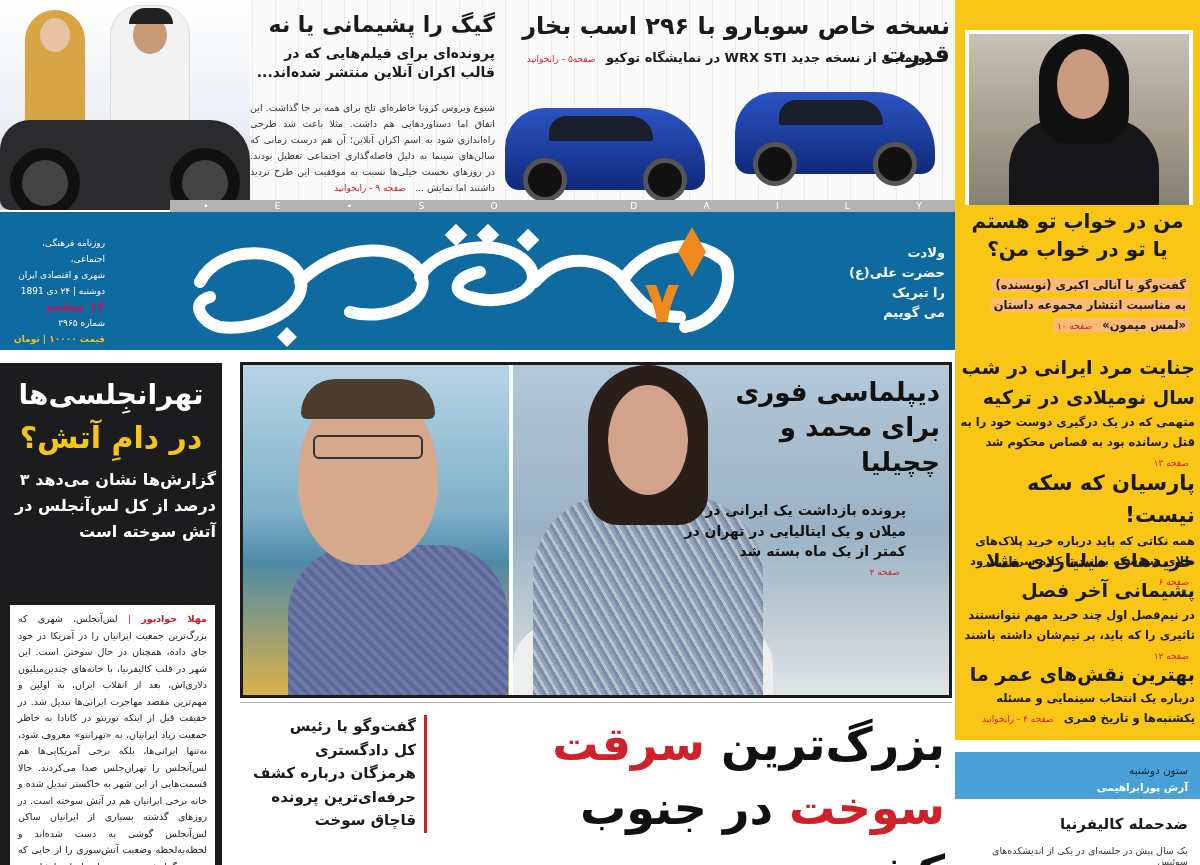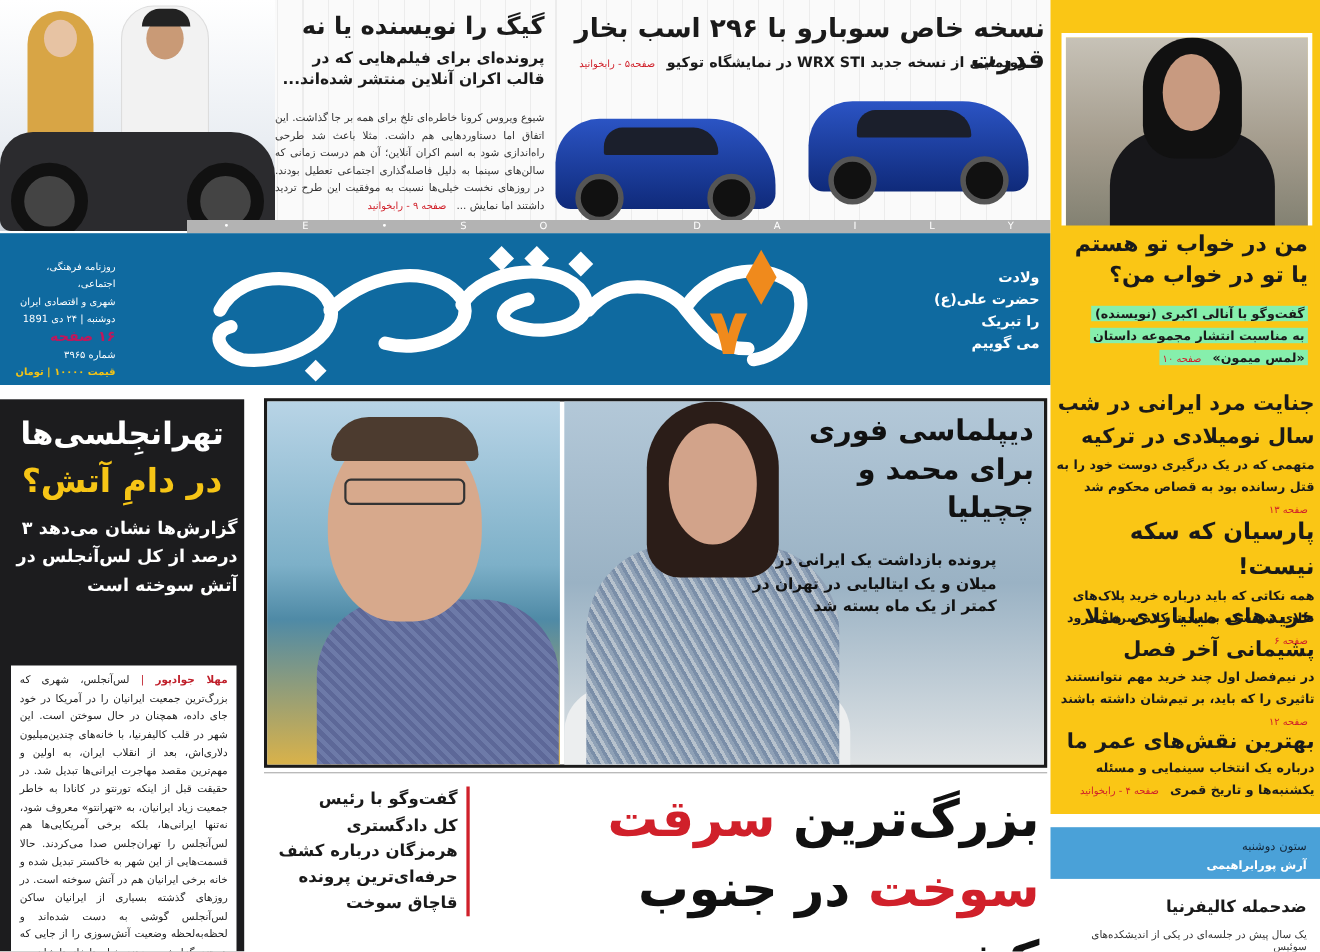--- a/index.html
+++ b/index.html
@@ -110,7 +110,7 @@
     </div>
 </div>
 
-<div class="abs gig-title">گیگ را نویسنده یا نه</div>
+<div class="abs gig-title">گیگ را پشیمانی یا نه</div>
 <div class="abs gig-sub">پرونده‌ای برای فیلم‌هایی که در قالب اکران آنلاین منتشر شده‌اند...</div>
 <div class="abs gig-body">
   <span>شیوع ویروس کرونا خاطره‌ای تلخ برای همه بر جا گذاشت. این اتفاق اما دستاوردهایی هم داشت. مثلا باعث شد طرحی راه‌اندازی شود به اسم اکران آنلاین؛ آن هم درست زمانی که سالن‌های سینما به دلیل فاصله‌گذاری اجتماعی تعطیل بودند. در روزهای نخست خیلی‌ها نسبت به موفقیت این طرح تردید داشتند اما نمایش ...</span>

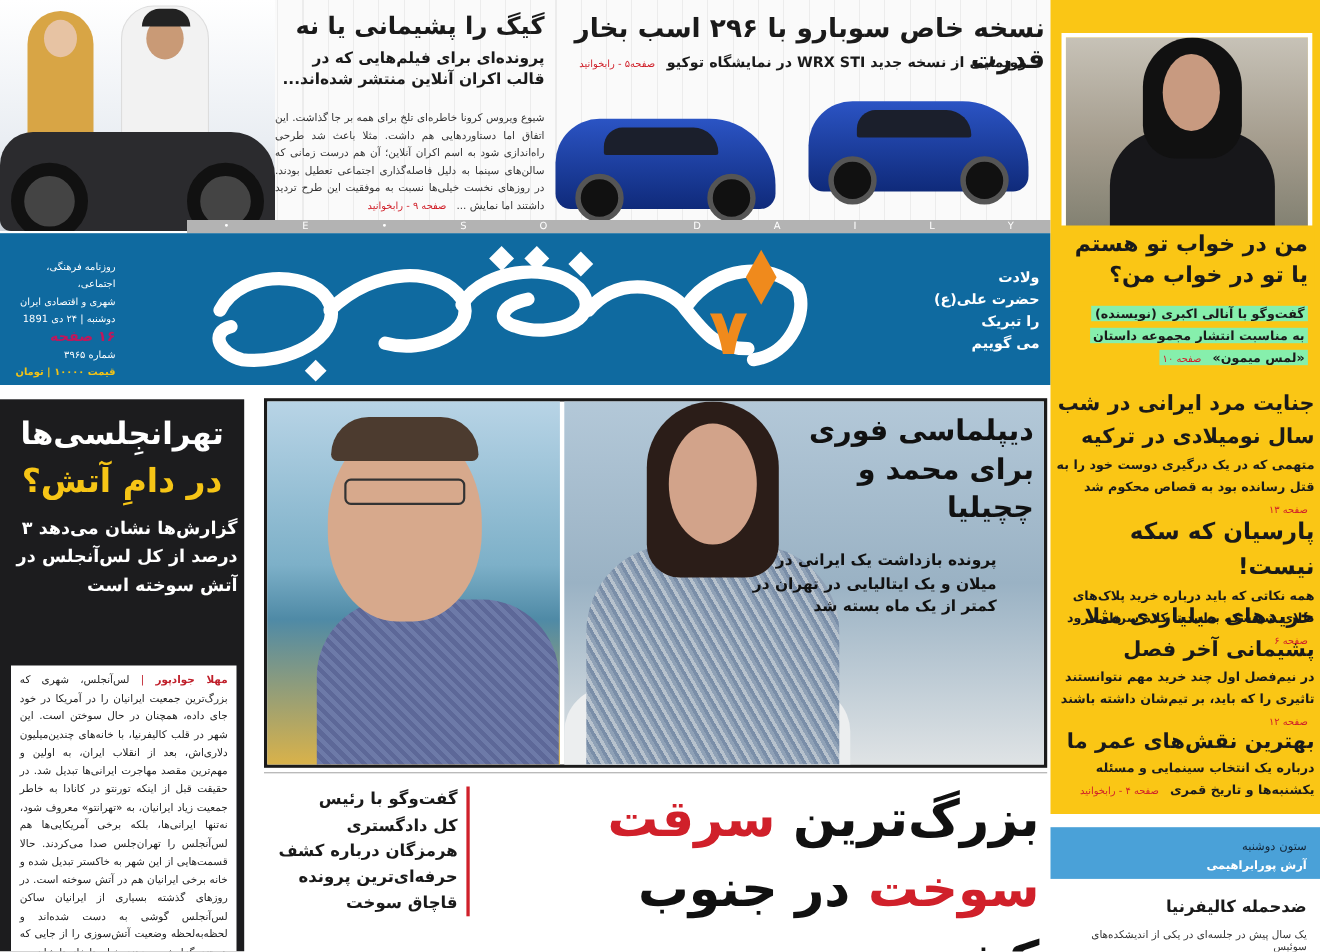--- a/index.html
+++ b/index.html
@@ -50,7 +50,7 @@
   .rc-photo .coat { position:absolute; left:40px; top:85px; width:150px; height:120px; background:#17171a; border-radius:50px 50px 0 0; }
   .rc-photo .scarf { position:absolute; left:70px; top:0; width:90px; height:110px; background:#111; border-radius:45px 45px 30px 30px; }
   .rc-photo .face { position:absolute; left:88px; top:15px; width:52px; height:70px; background:#c89a80; border-radius:50%; }
-  .rc-box-title { left: 960px; top: 205px; width: 235px; background: #fac615; font-weight: 700; font-size: 20px; line-height: 28px; text-align: right; padding: 2px 6px; }
+  .rc-box-title { left: 960px; top: 205px; width: 235px; background: #fac615; font-weight: 700; font-size: 20px; line-height: 28px; text-align: center; padding: 2px 6px; }
   .rc-box-sub { left: 960px; top: 275px; width: 235px; font-size: 11.5px; line-height: 20px; font-weight: 700; text-align: right; padding: 0 6px; }
   .rc-box-sub span.l { background: #86efac; padding: 0 3px; margin-top: 31px; }
   .rc-h { font-weight: 700; text-align: right; }

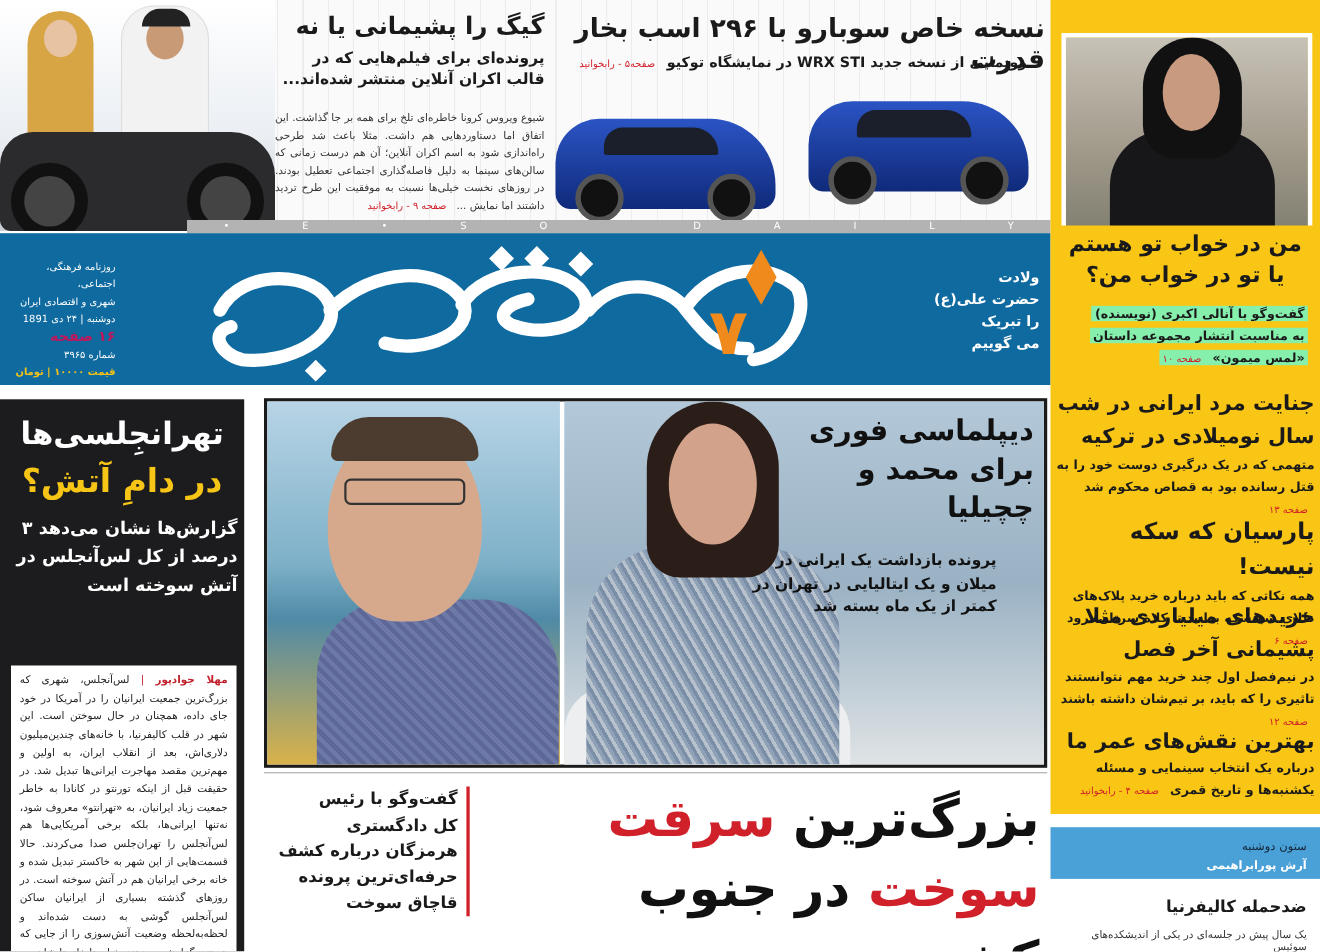--- a/index.html
+++ b/index.html
@@ -52,7 +52,7 @@
   .rc-photo .face { position:absolute; left:88px; top:15px; width:52px; height:70px; background:#c89a80; border-radius:50%; }
   .rc-box-title { left: 960px; top: 205px; width: 235px; background: #fac615; font-weight: 700; font-size: 20px; line-height: 28px; text-align: center; padding: 2px 6px; }
   .rc-box-sub { left: 960px; top: 275px; width: 235px; font-size: 11.5px; line-height: 20px; font-weight: 700; text-align: right; padding: 0 6px; }
-  .rc-box-sub span.l { background: #86efac; padding: 0 3px; margin-top: 31px; }
+  .rc-box-sub span.l { background: #fdba74; padding: 0 3px; margin-top: 31px; }
   .rc-h { font-weight: 700; text-align: right; }
   .rc-p { font-size: 11.5px; line-height: 20px; font-weight: 700; text-align: right; }
 

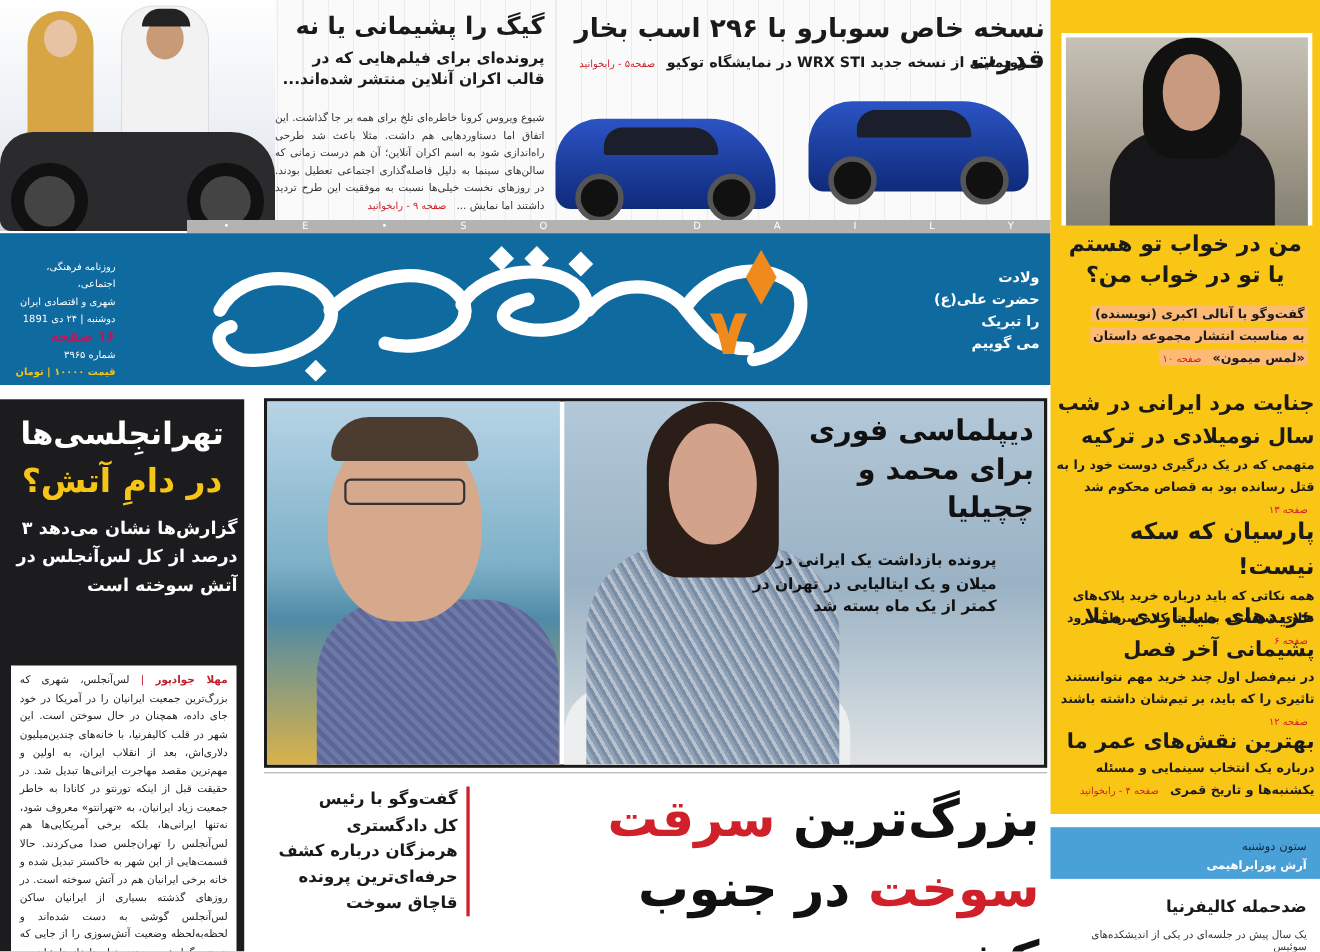--- a/index.html
+++ b/index.html
@@ -250,6 +250,7 @@
 <div class="abs pr-title">دیپلماسی فوری برای محمد و چچیلیا</div>
 <div class="abs pr-sub">
   <span>پرونده بازداشت یک ایرانی در میلان و یک ایتالیایی در تهران در کمتر از یک ماه بسته شد</span>
+  <div class="red-sm">صفحه ۲</div>
 </div>
 
 <div class="abs hr"></div>

